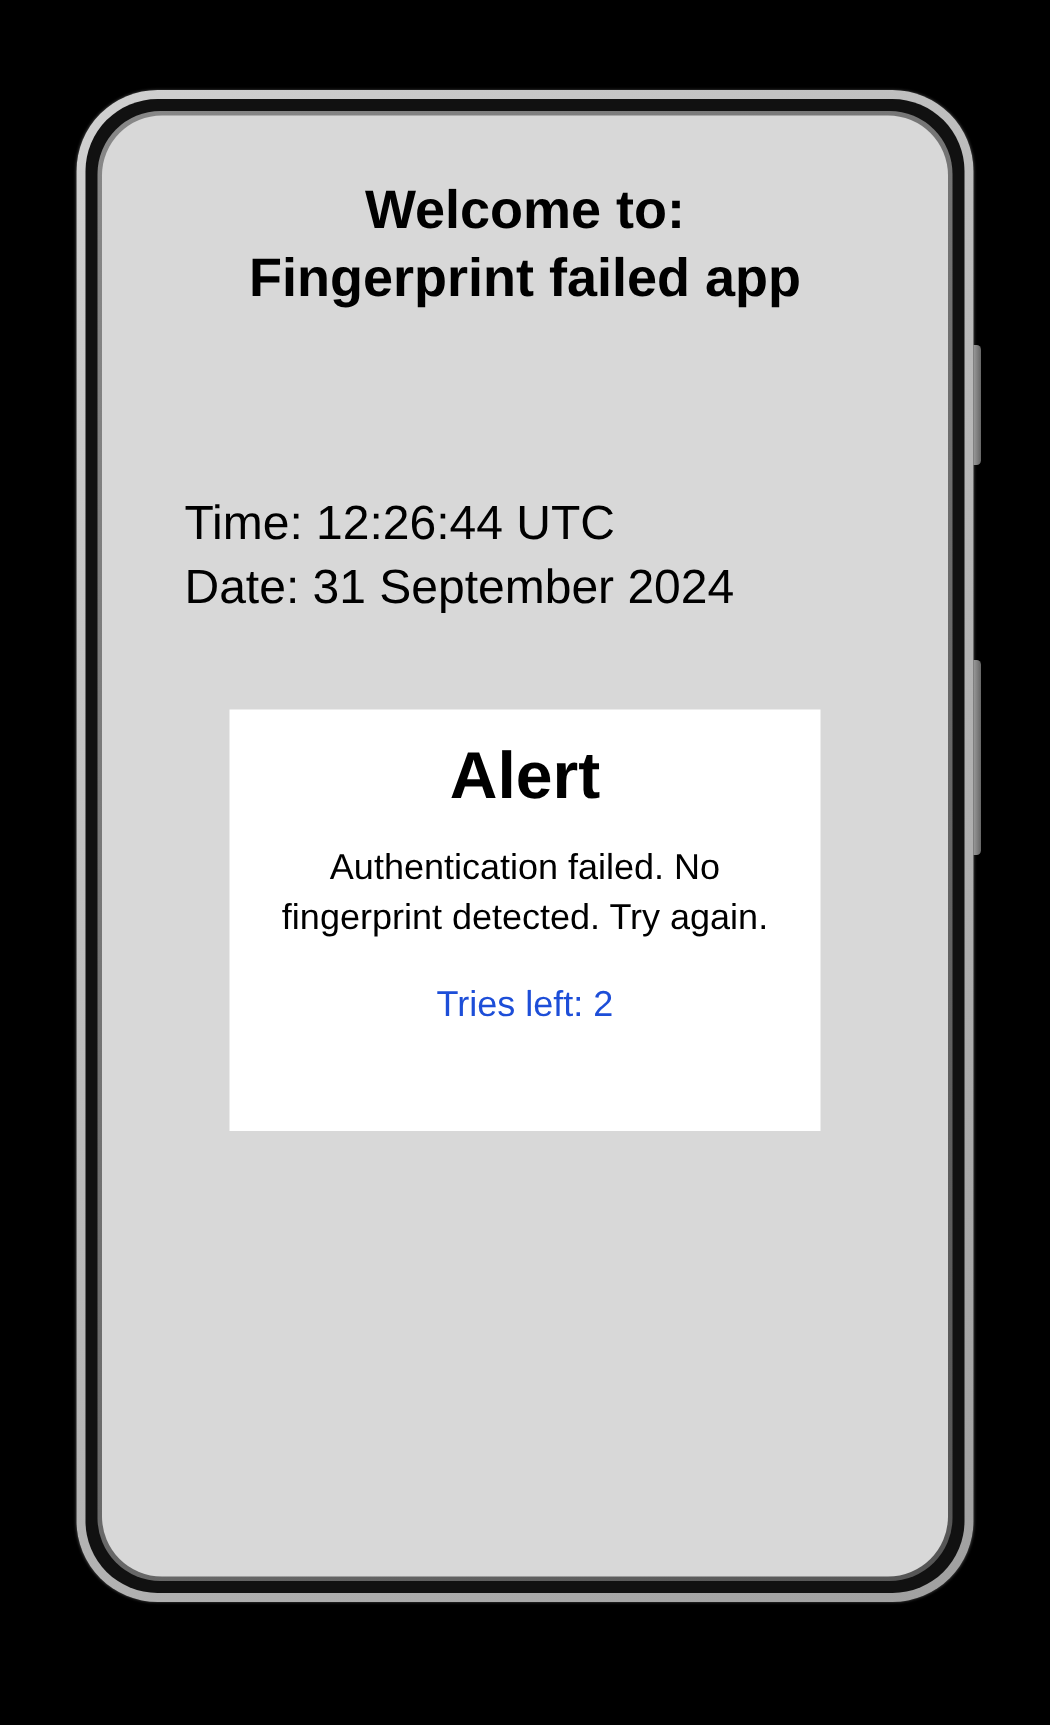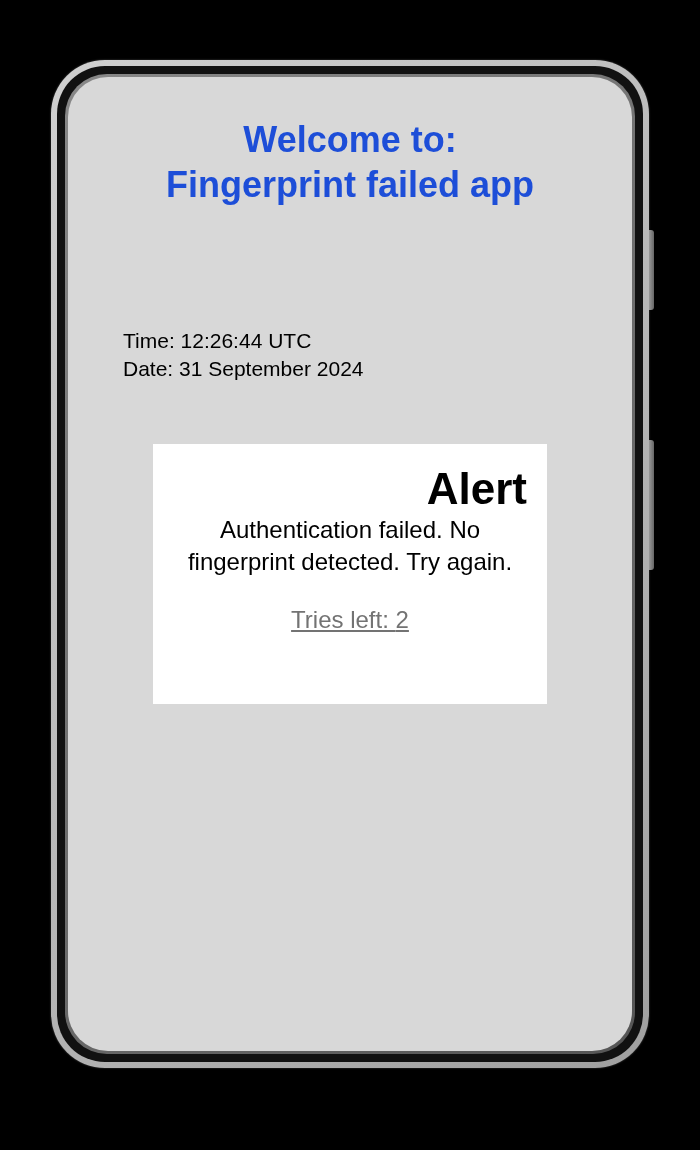--- a/index.html
+++ b/index.html
@@ -80,7 +80,7 @@
       text-align: center;
       font-size: 36px;
       font-weight: 800;
-      color: #1d4ed8;
+      color: #000000;
       line-height: 1.25;
       margin-top: 10px;
     }

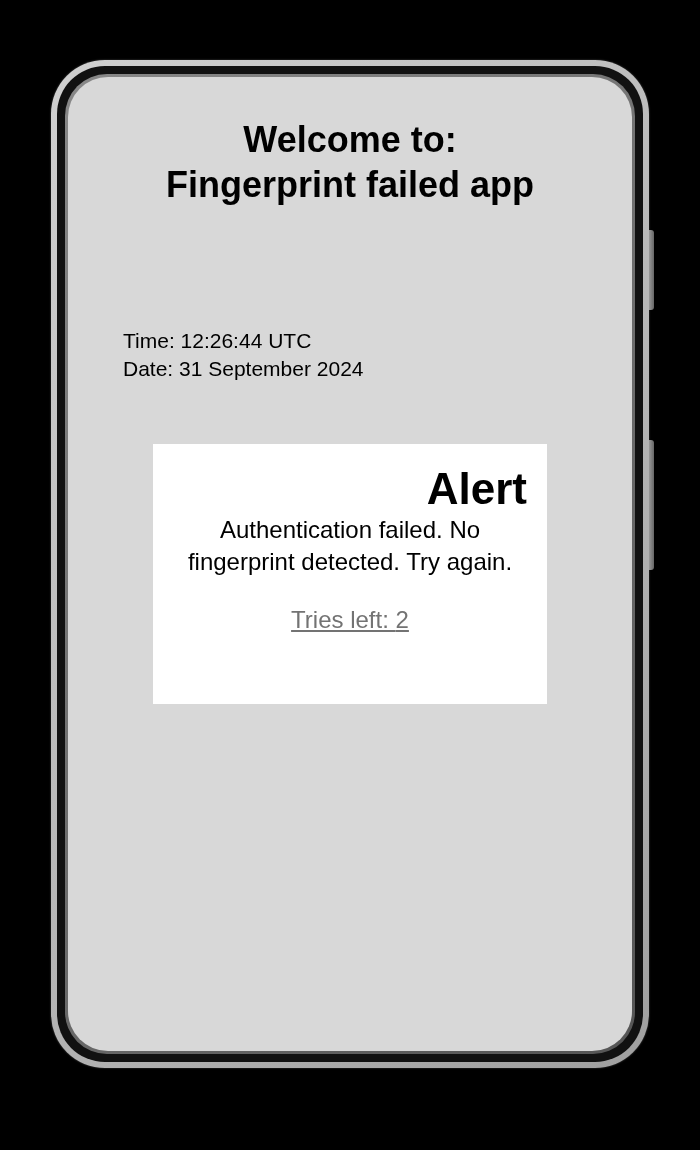--- a/index.html
+++ b/index.html
@@ -88,7 +88,7 @@
     .meta {
       margin-top: 120px;
       margin-left: 35px;
-      font-size: 21px;
+      font-size: 32px;
       color: #000;
       line-height: 1.35;
     }

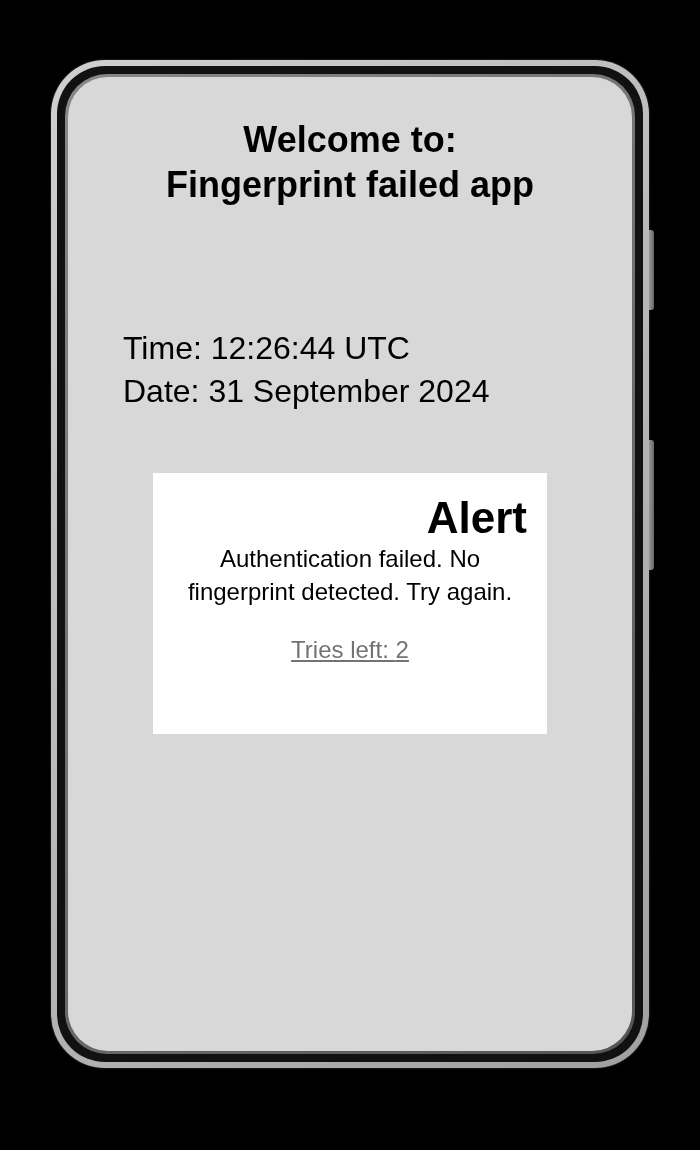--- a/index.html
+++ b/index.html
@@ -104,7 +104,7 @@
       font-size: 44px;
       font-weight: 800;
       color: #000;
-      text-align: right;
+      margin-bottom: 20px;
     }
     
     .alert-message {

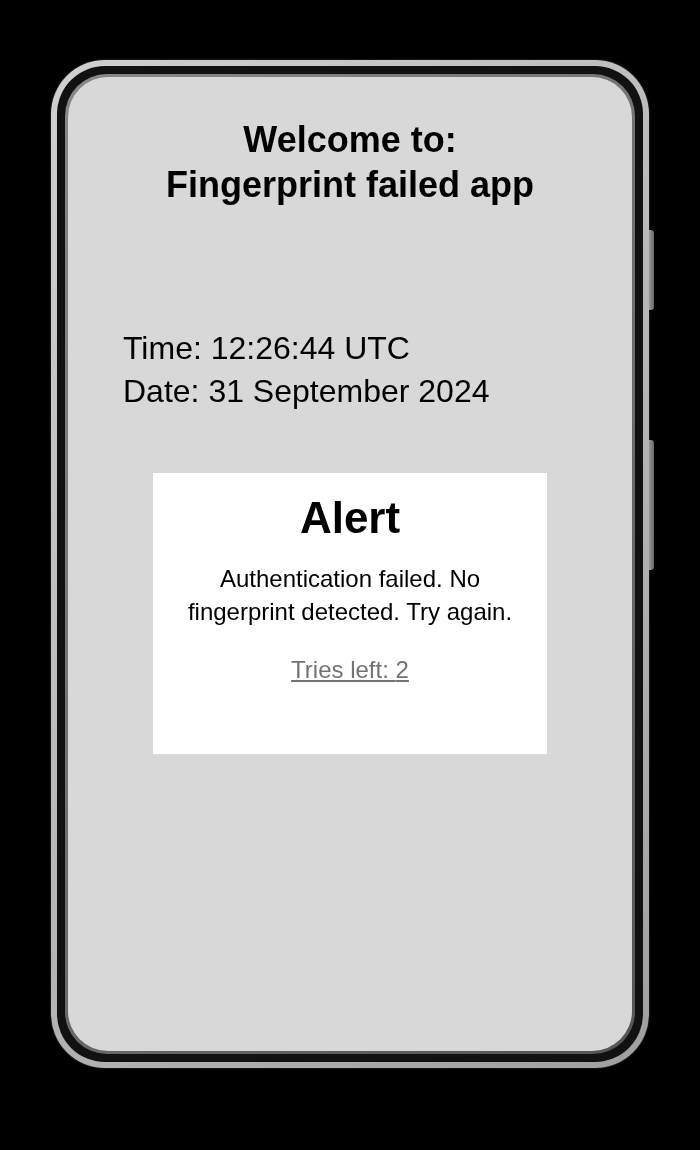--- a/index.html
+++ b/index.html
@@ -116,9 +116,8 @@
     
     .alert-tries {
       font-size: 24px;
-      color: #737373;
+      color: #1d4ed8;
       margin-top: 28px;
-      text-decoration: underline;
     }
   </style>
 </head>

